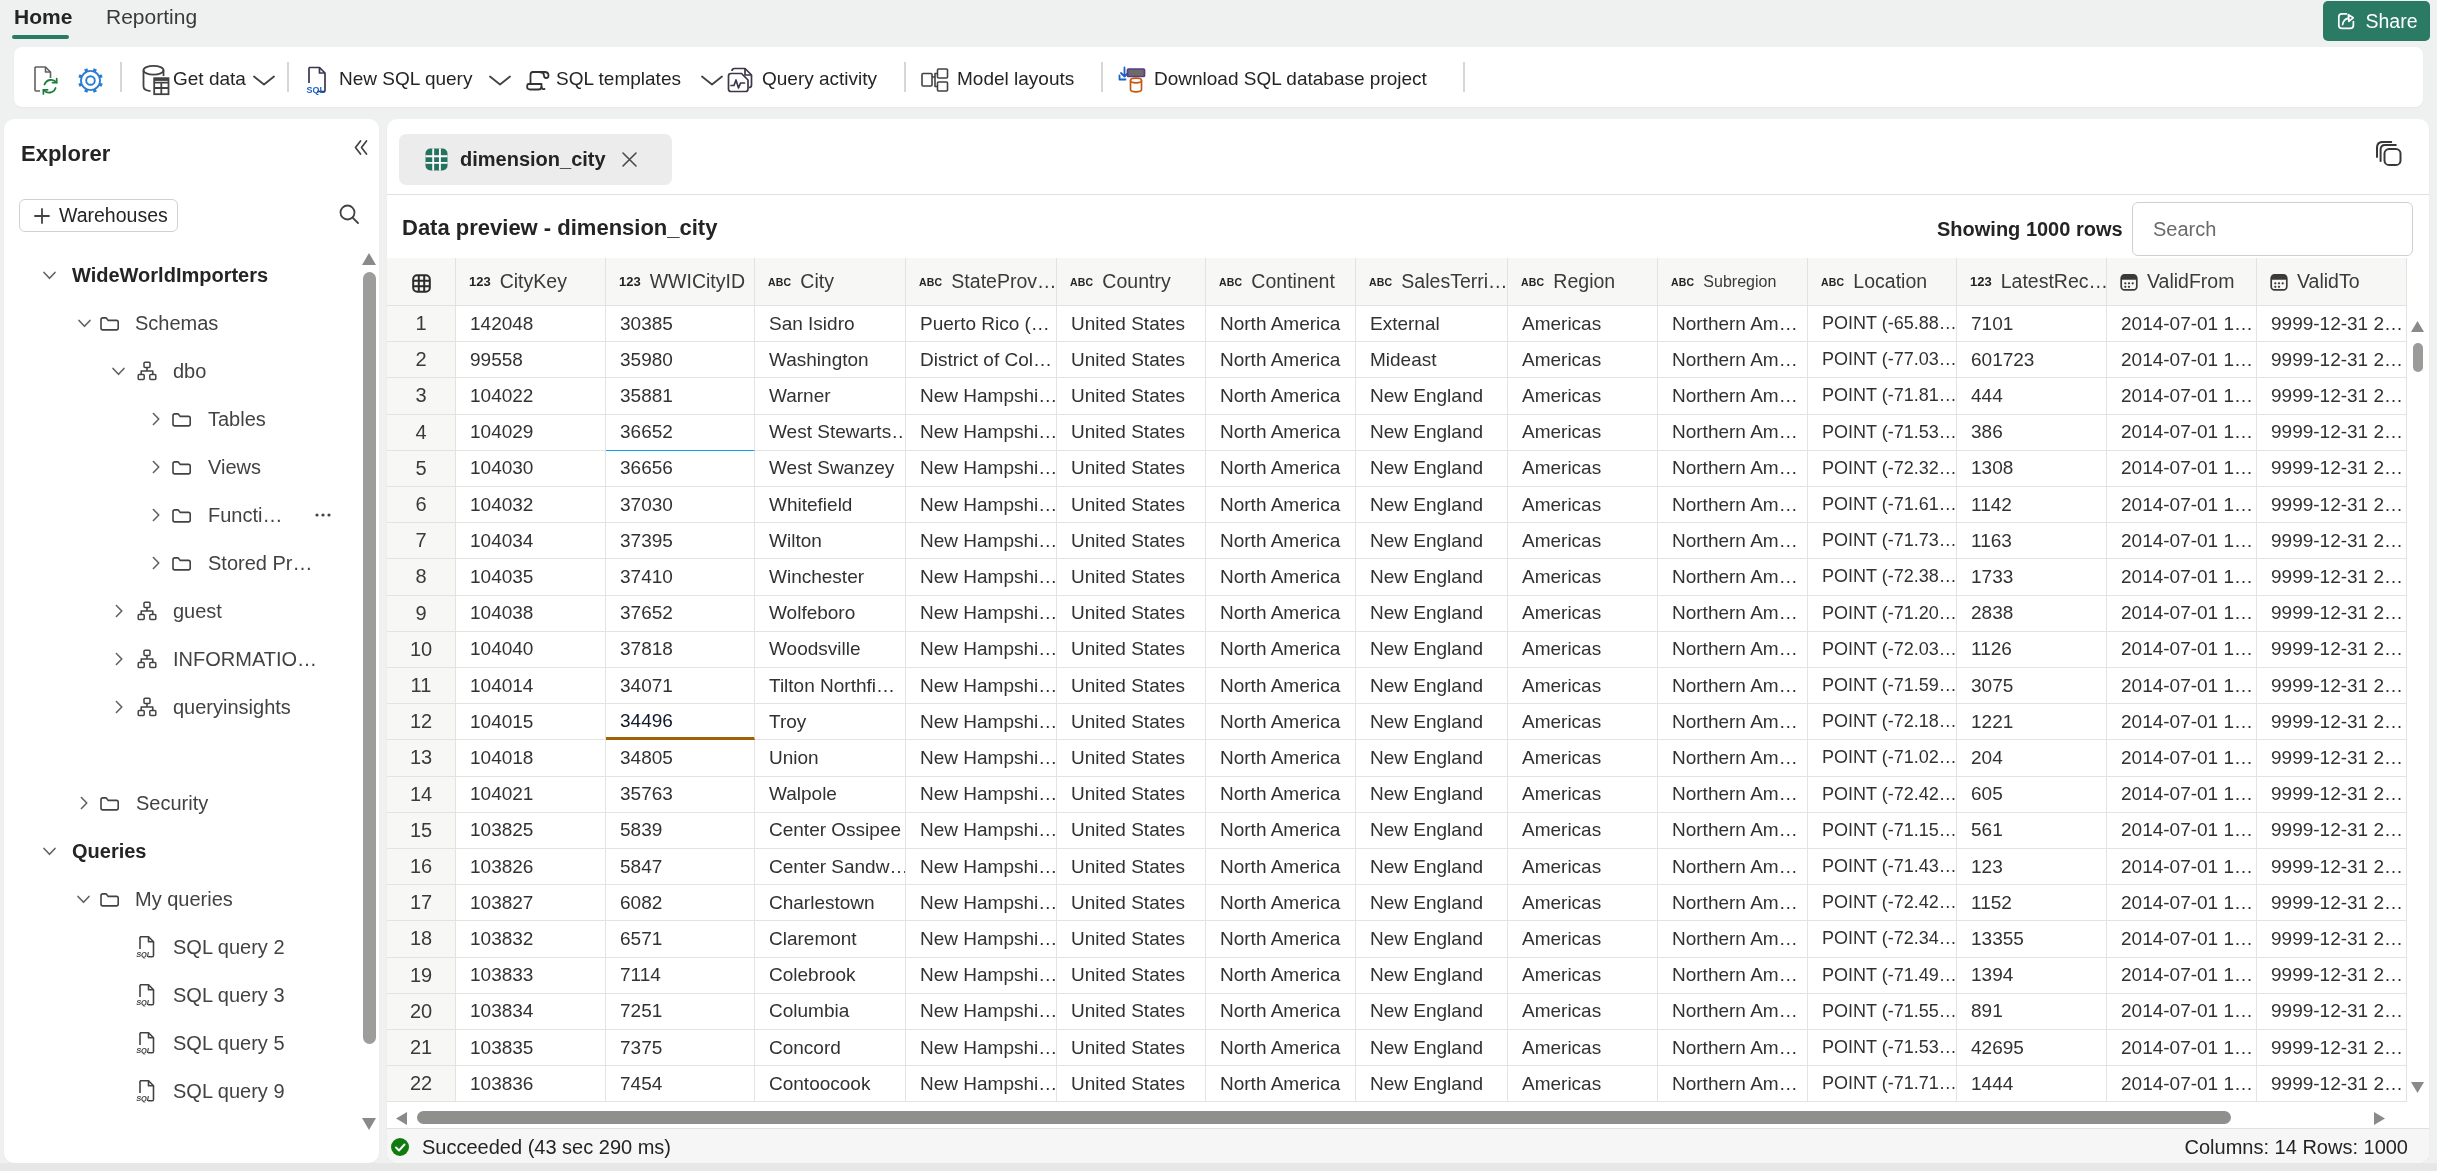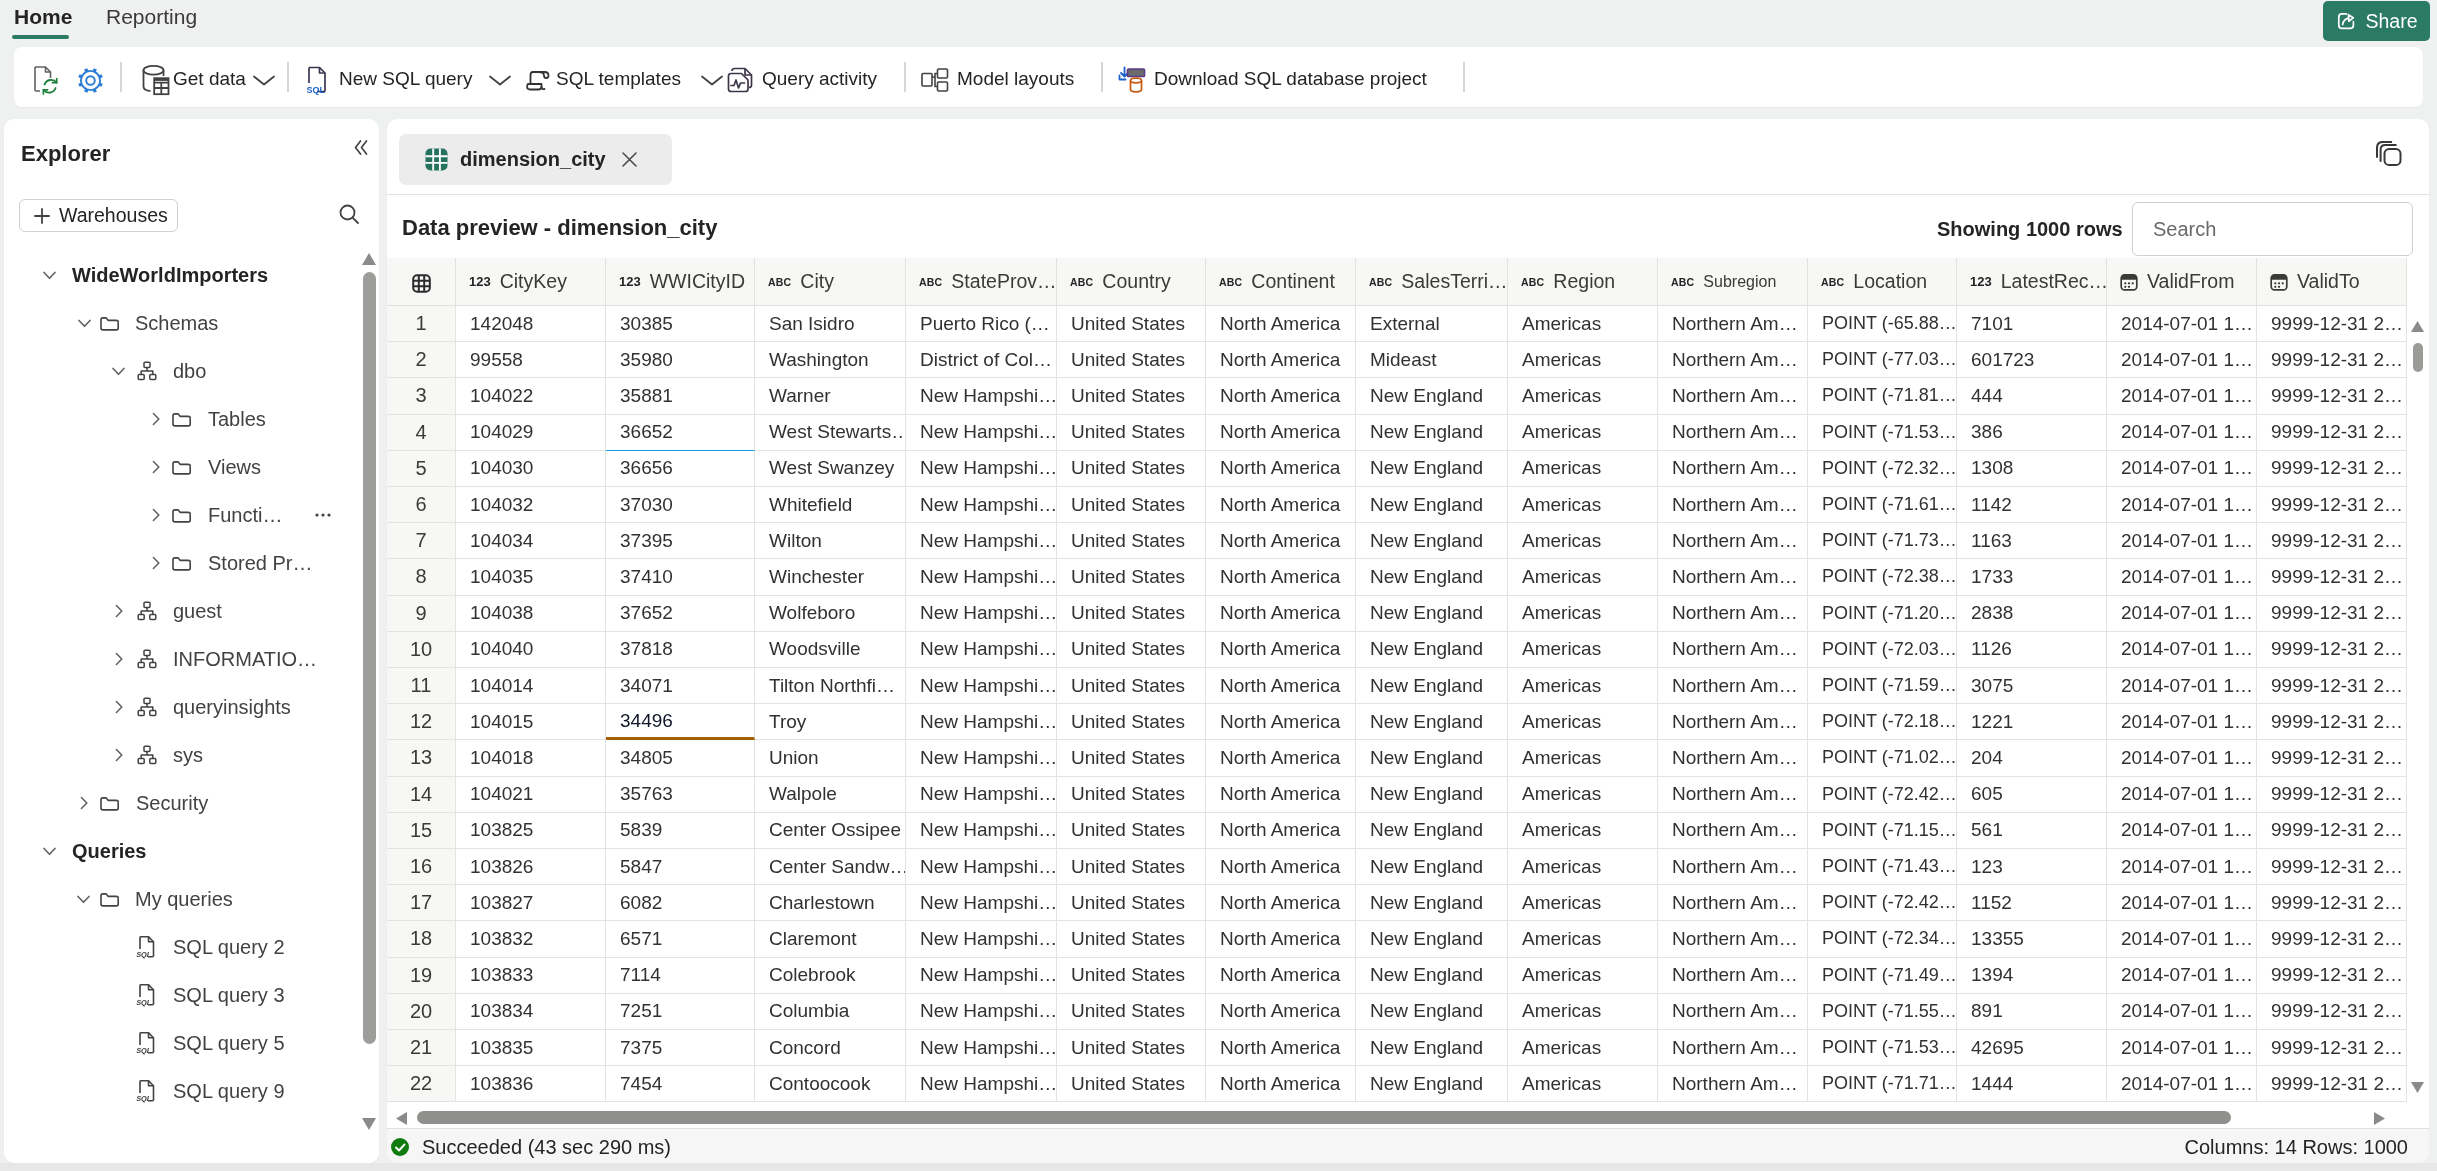--- a/index.html
+++ b/index.html
@@ -330,24 +330,6 @@
       </i>
       <span style="left:169px;">queryinsights</span>
     </div>
-<div class="trow" style="top:612px">
-      <i style="left:107px">
-        <svg width="15" height="15" viewBox="0 0 15 15" style="">
-          <polyline points="5.3999999999999995,2 10.799999999999999,7.5 5.3999999999999995,13" fill="none" stroke="#616161" stroke-width="1.6" stroke-linecap="round" stroke-linejoin="round"></polyline>
-        </svg>
-      </i>
-      <i style="left:133px">
-        <svg width="20" height="20" viewBox="0 0 20 20" style="">
-          <g fill="none" stroke="#424242" stroke-width="1.5" stroke-linejoin="round">
-<rect x="7" y="1.2" width="6" height="5.2" rx="1"></rect>
-<rect x="1.2" y="13.4" width="6" height="5.2" rx="1"></rect>
-<rect x="12.8" y="13.4" width="6" height="5.2" rx="1"></rect>
-<path d="M10 6.4 V10 M4.2 13.4 V10 H15.8 V13.4"></path>
-</g>
-        </svg>
-      </i>
-      <span style="left:169px;">sys</span>
-    </div>
 <div class="trow" style="top:660px">
       <i style="left:72px">
         <svg width="15" height="15" viewBox="0 0 15 15" style="">

